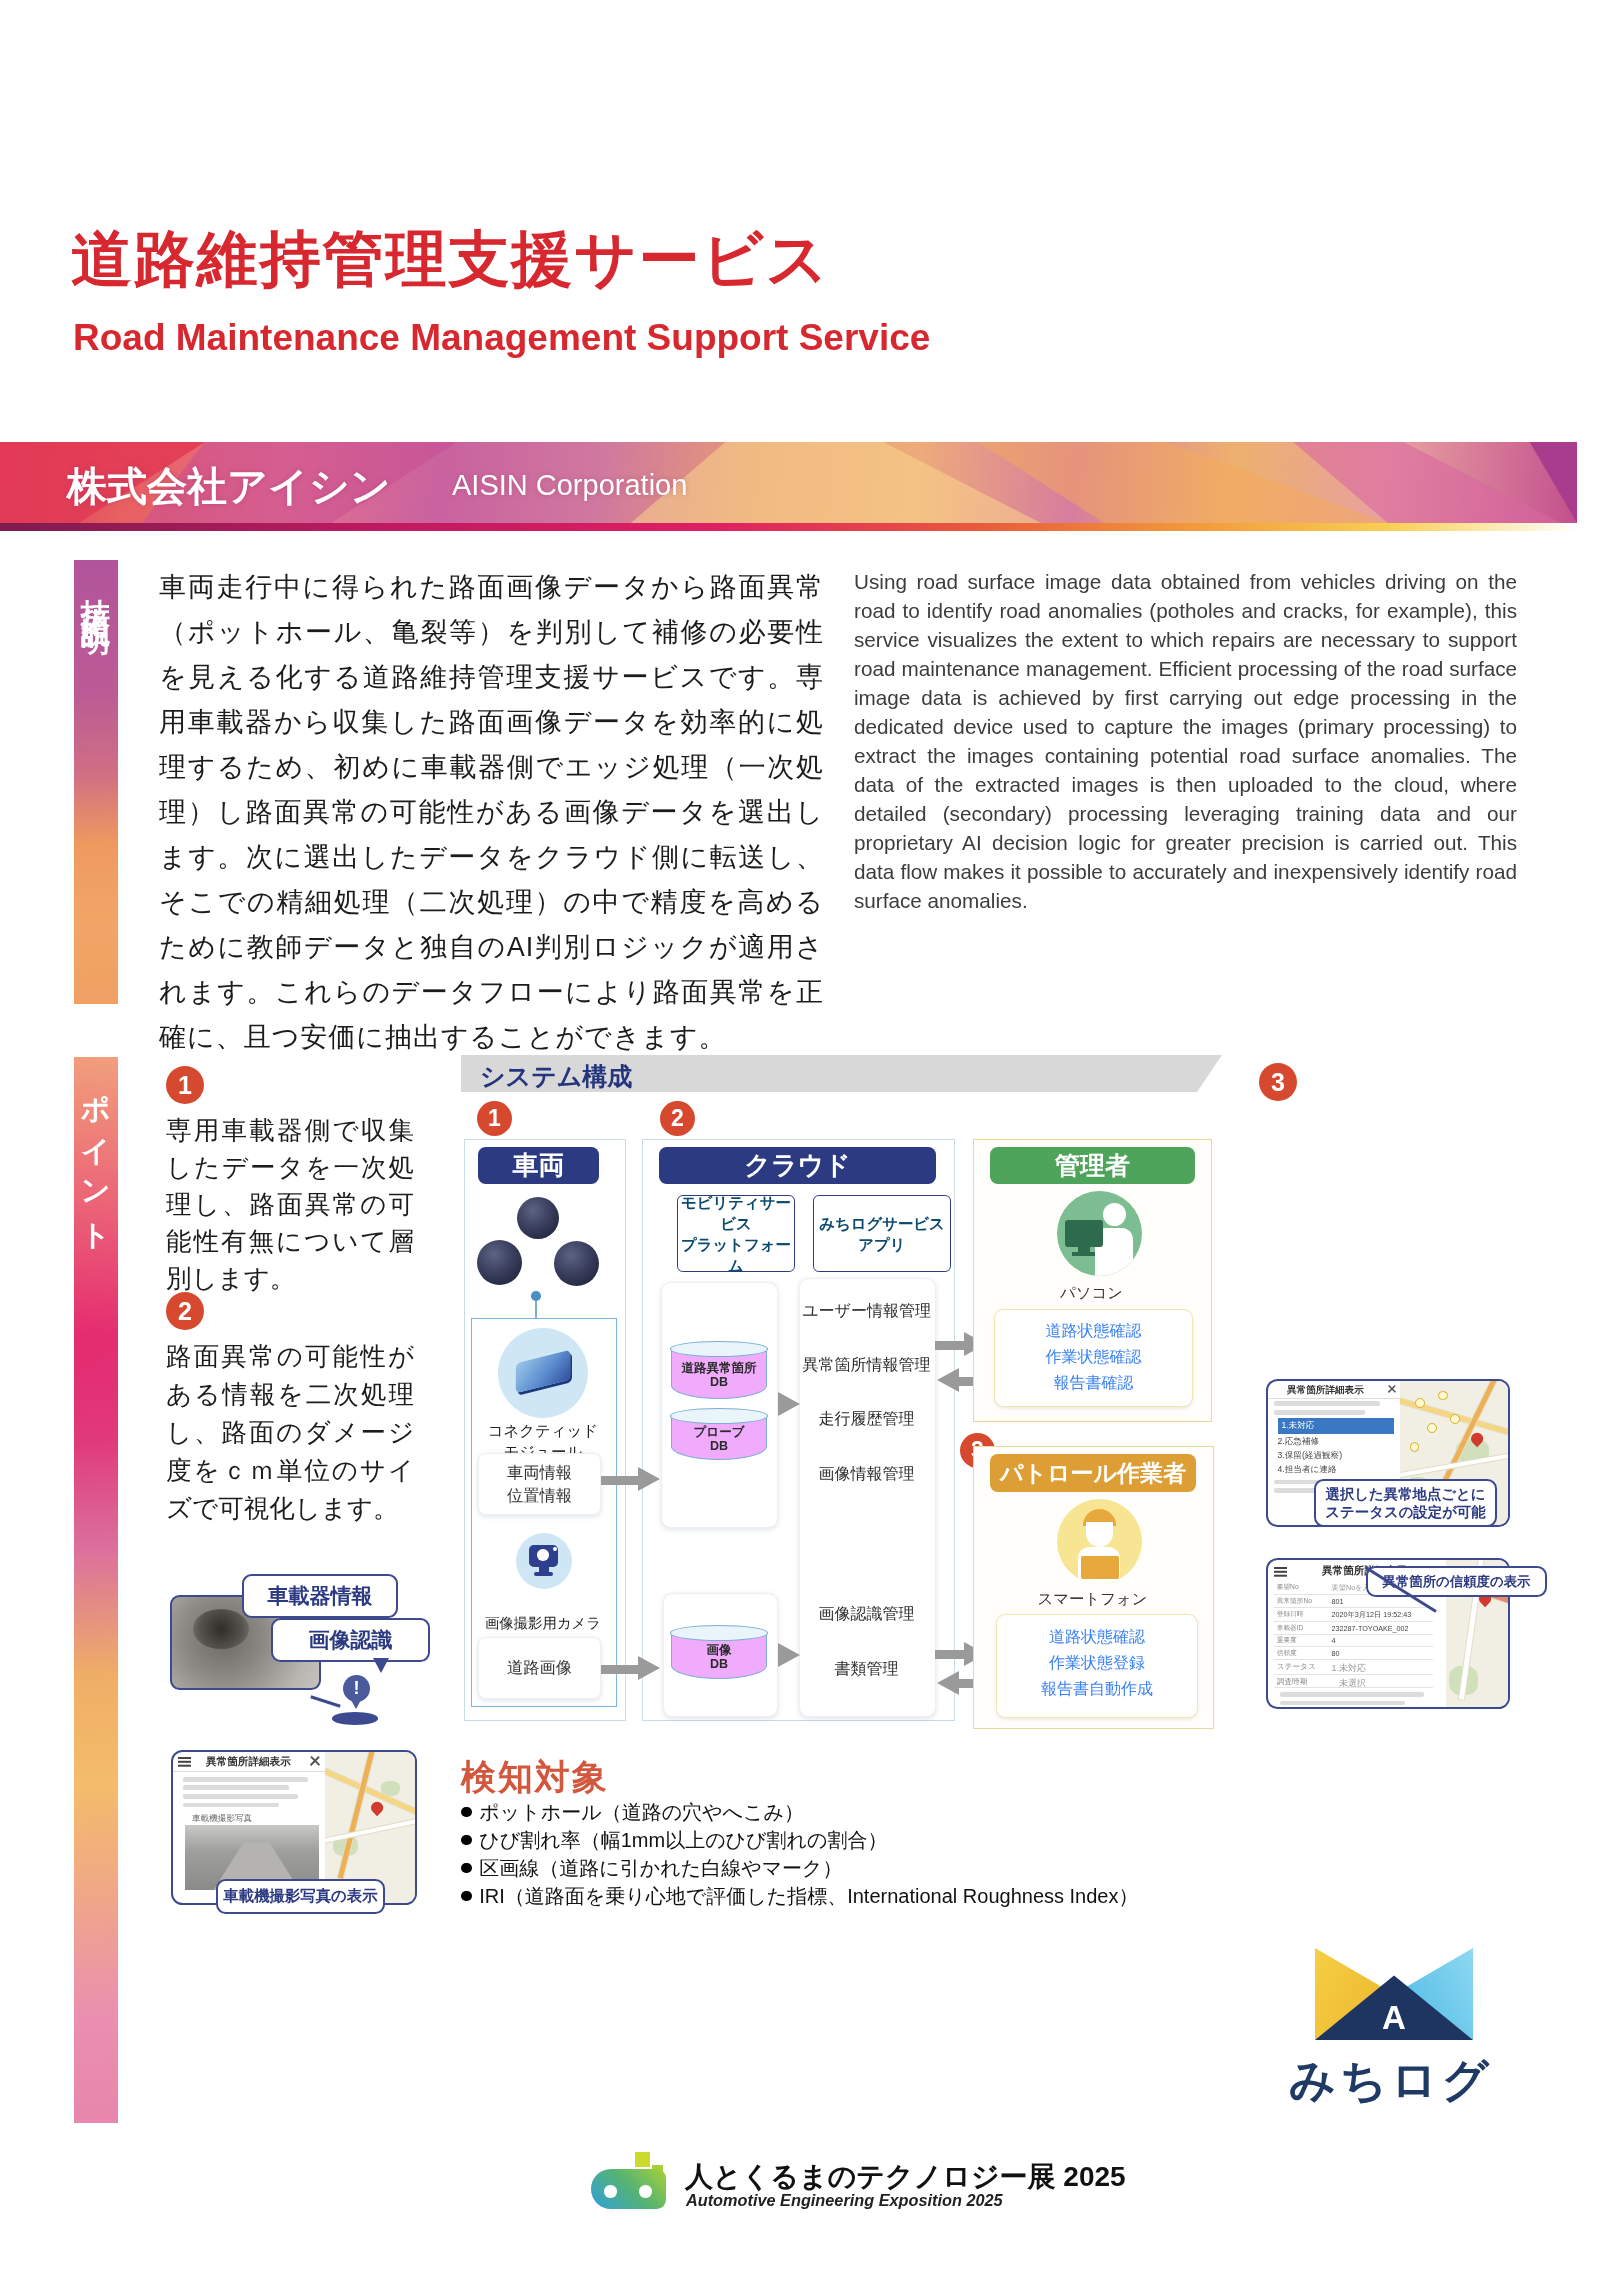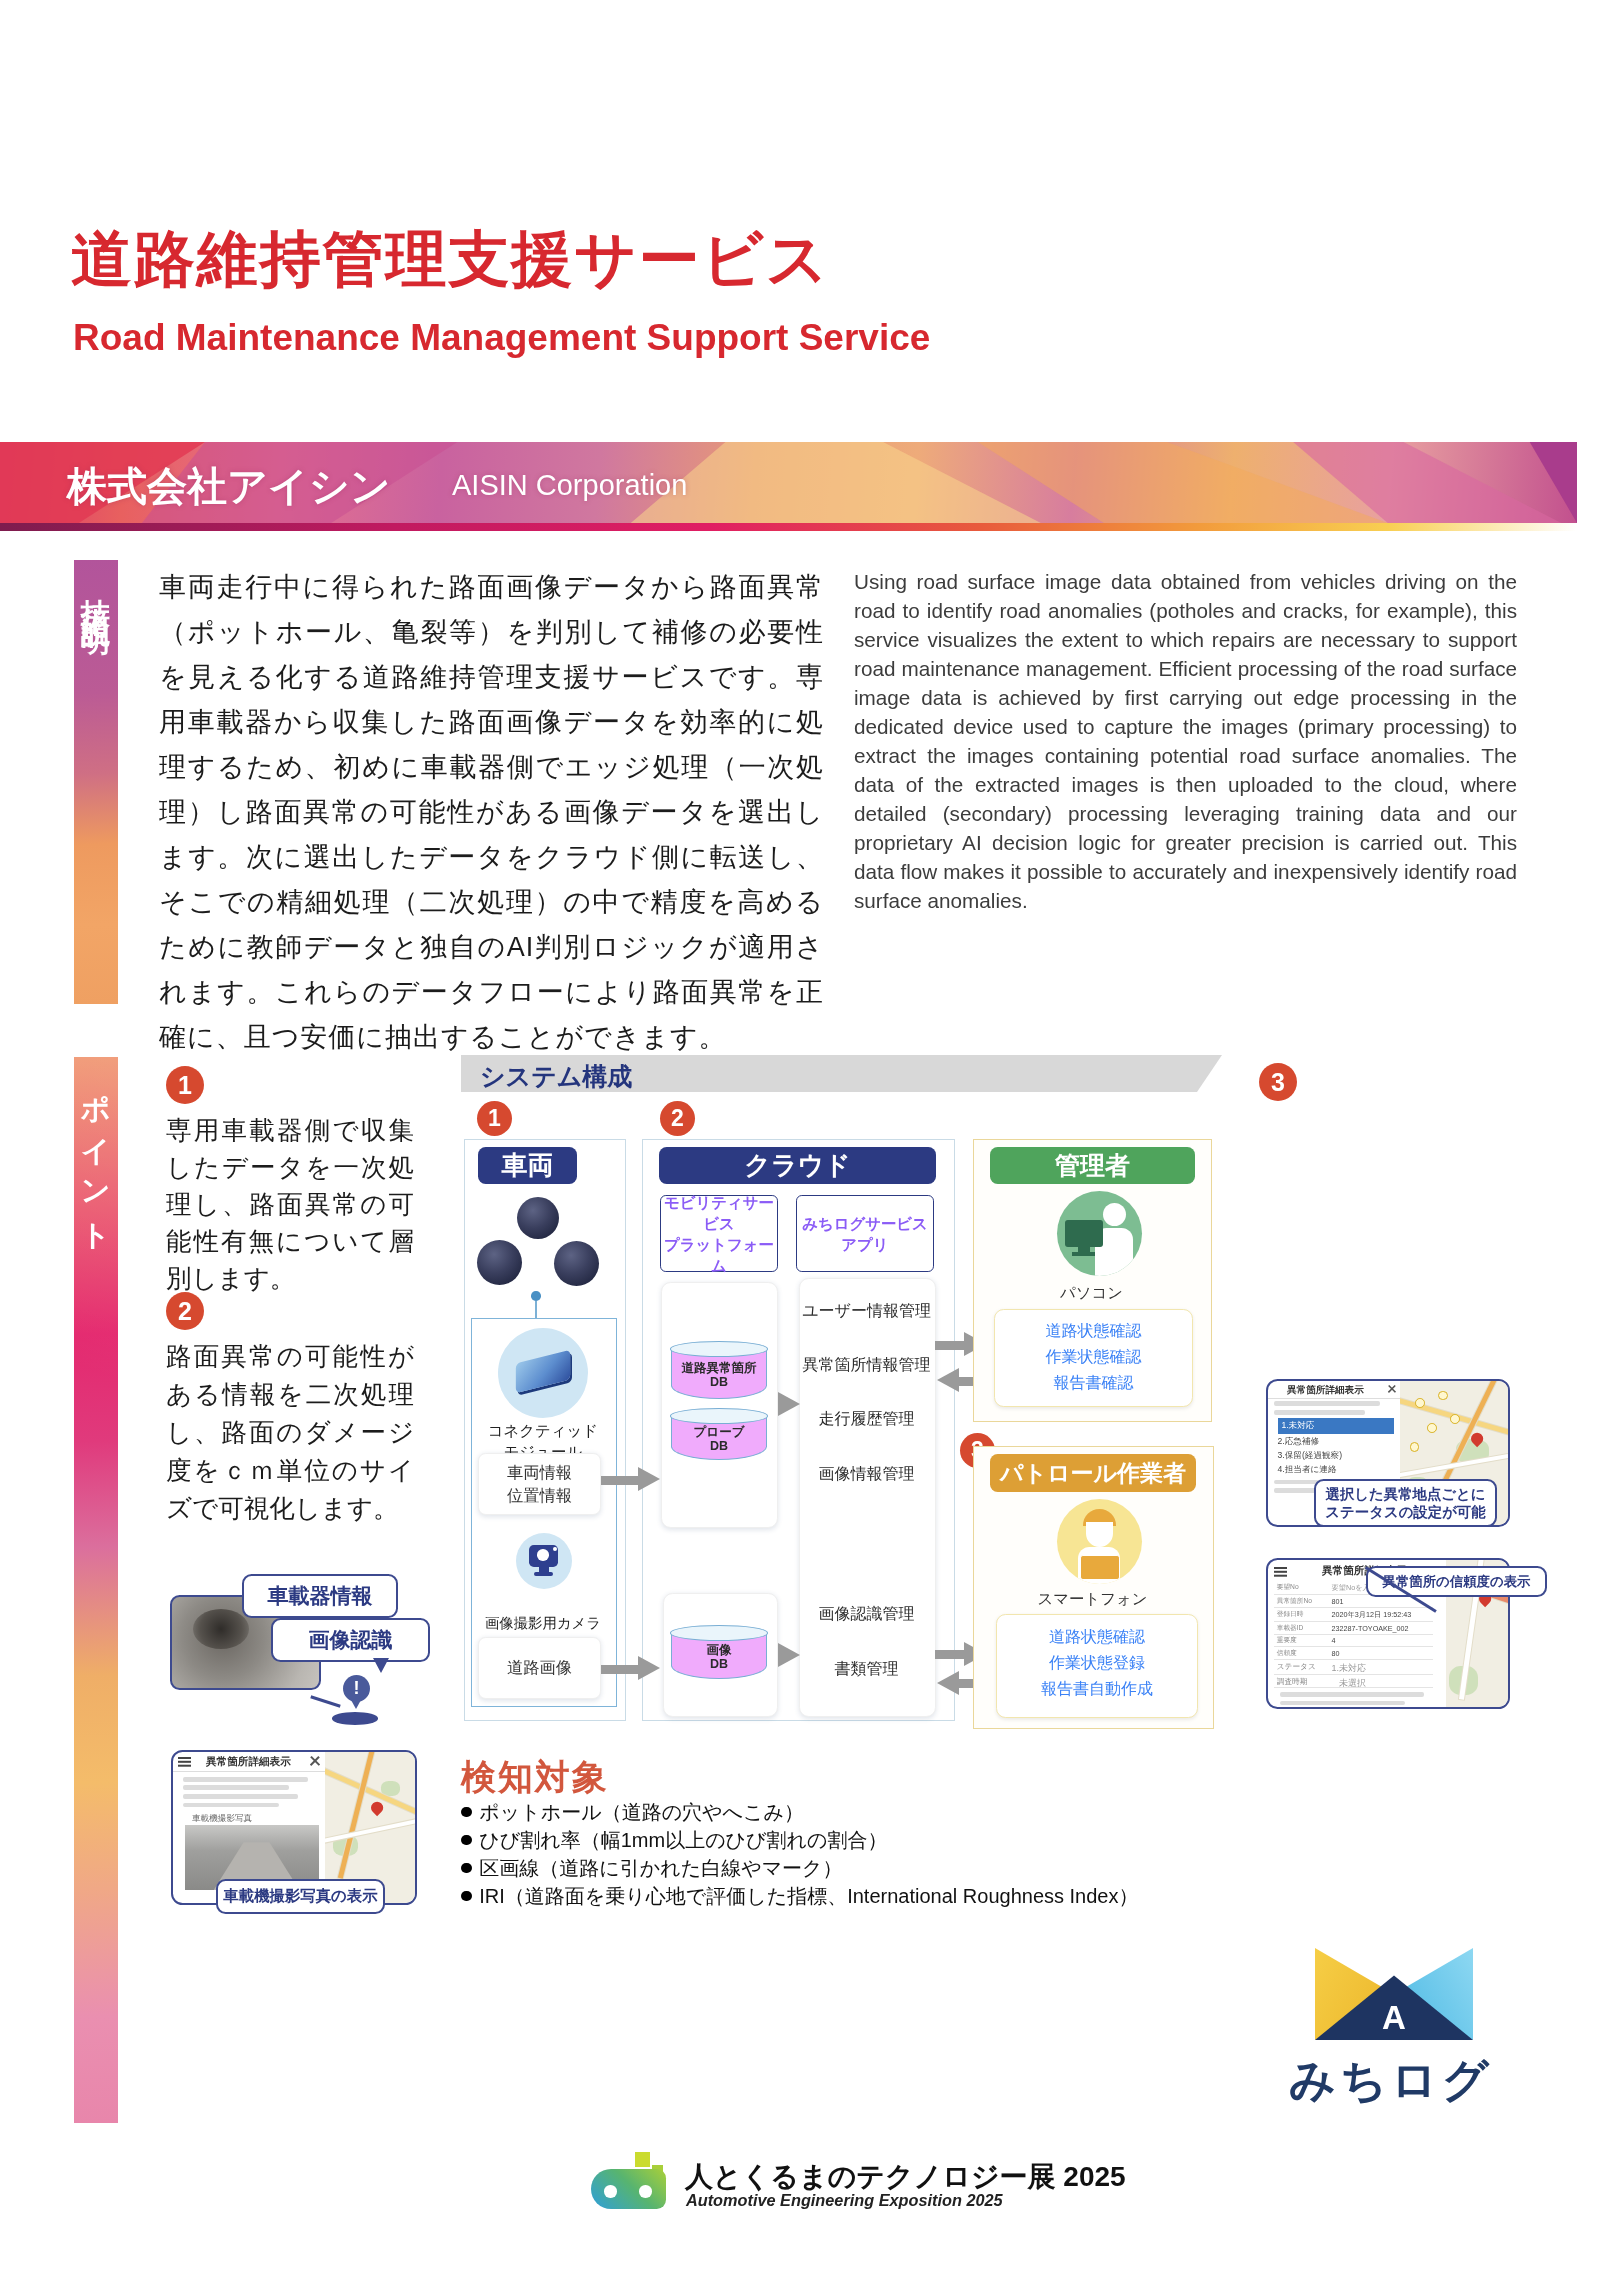--- a/index.html
+++ b/index.html
@@ -149,7 +149,7 @@
 
   <div class="abs num" style="left:477px;top:1101px;width:35px;height:35px;font-size:23px;">1</div>
   <div class="abs colbox" style="left:464px;top:1139px;width:160px;height:580px;"></div>
-  <div class="abs hdr hdr-navy jp" style="left:478px;top:1147px;width:99px;height:37px;font-size:26px;">車両</div>
+  <div class="abs hdr hdr-navy jp" style="left:478px;top:1147px;width:121px;height:37px;font-size:26px;">車両</div>
   <div class="vehcircle" style="left:517px;top:1197px;width:42px;height:42px;"></div>
   <div class="vehcircle" style="left:477px;top:1240px;width:45px;height:45px;"></div>
   <div class="vehcircle" style="left:554px;top:1241px;width:45px;height:45px;"></div>

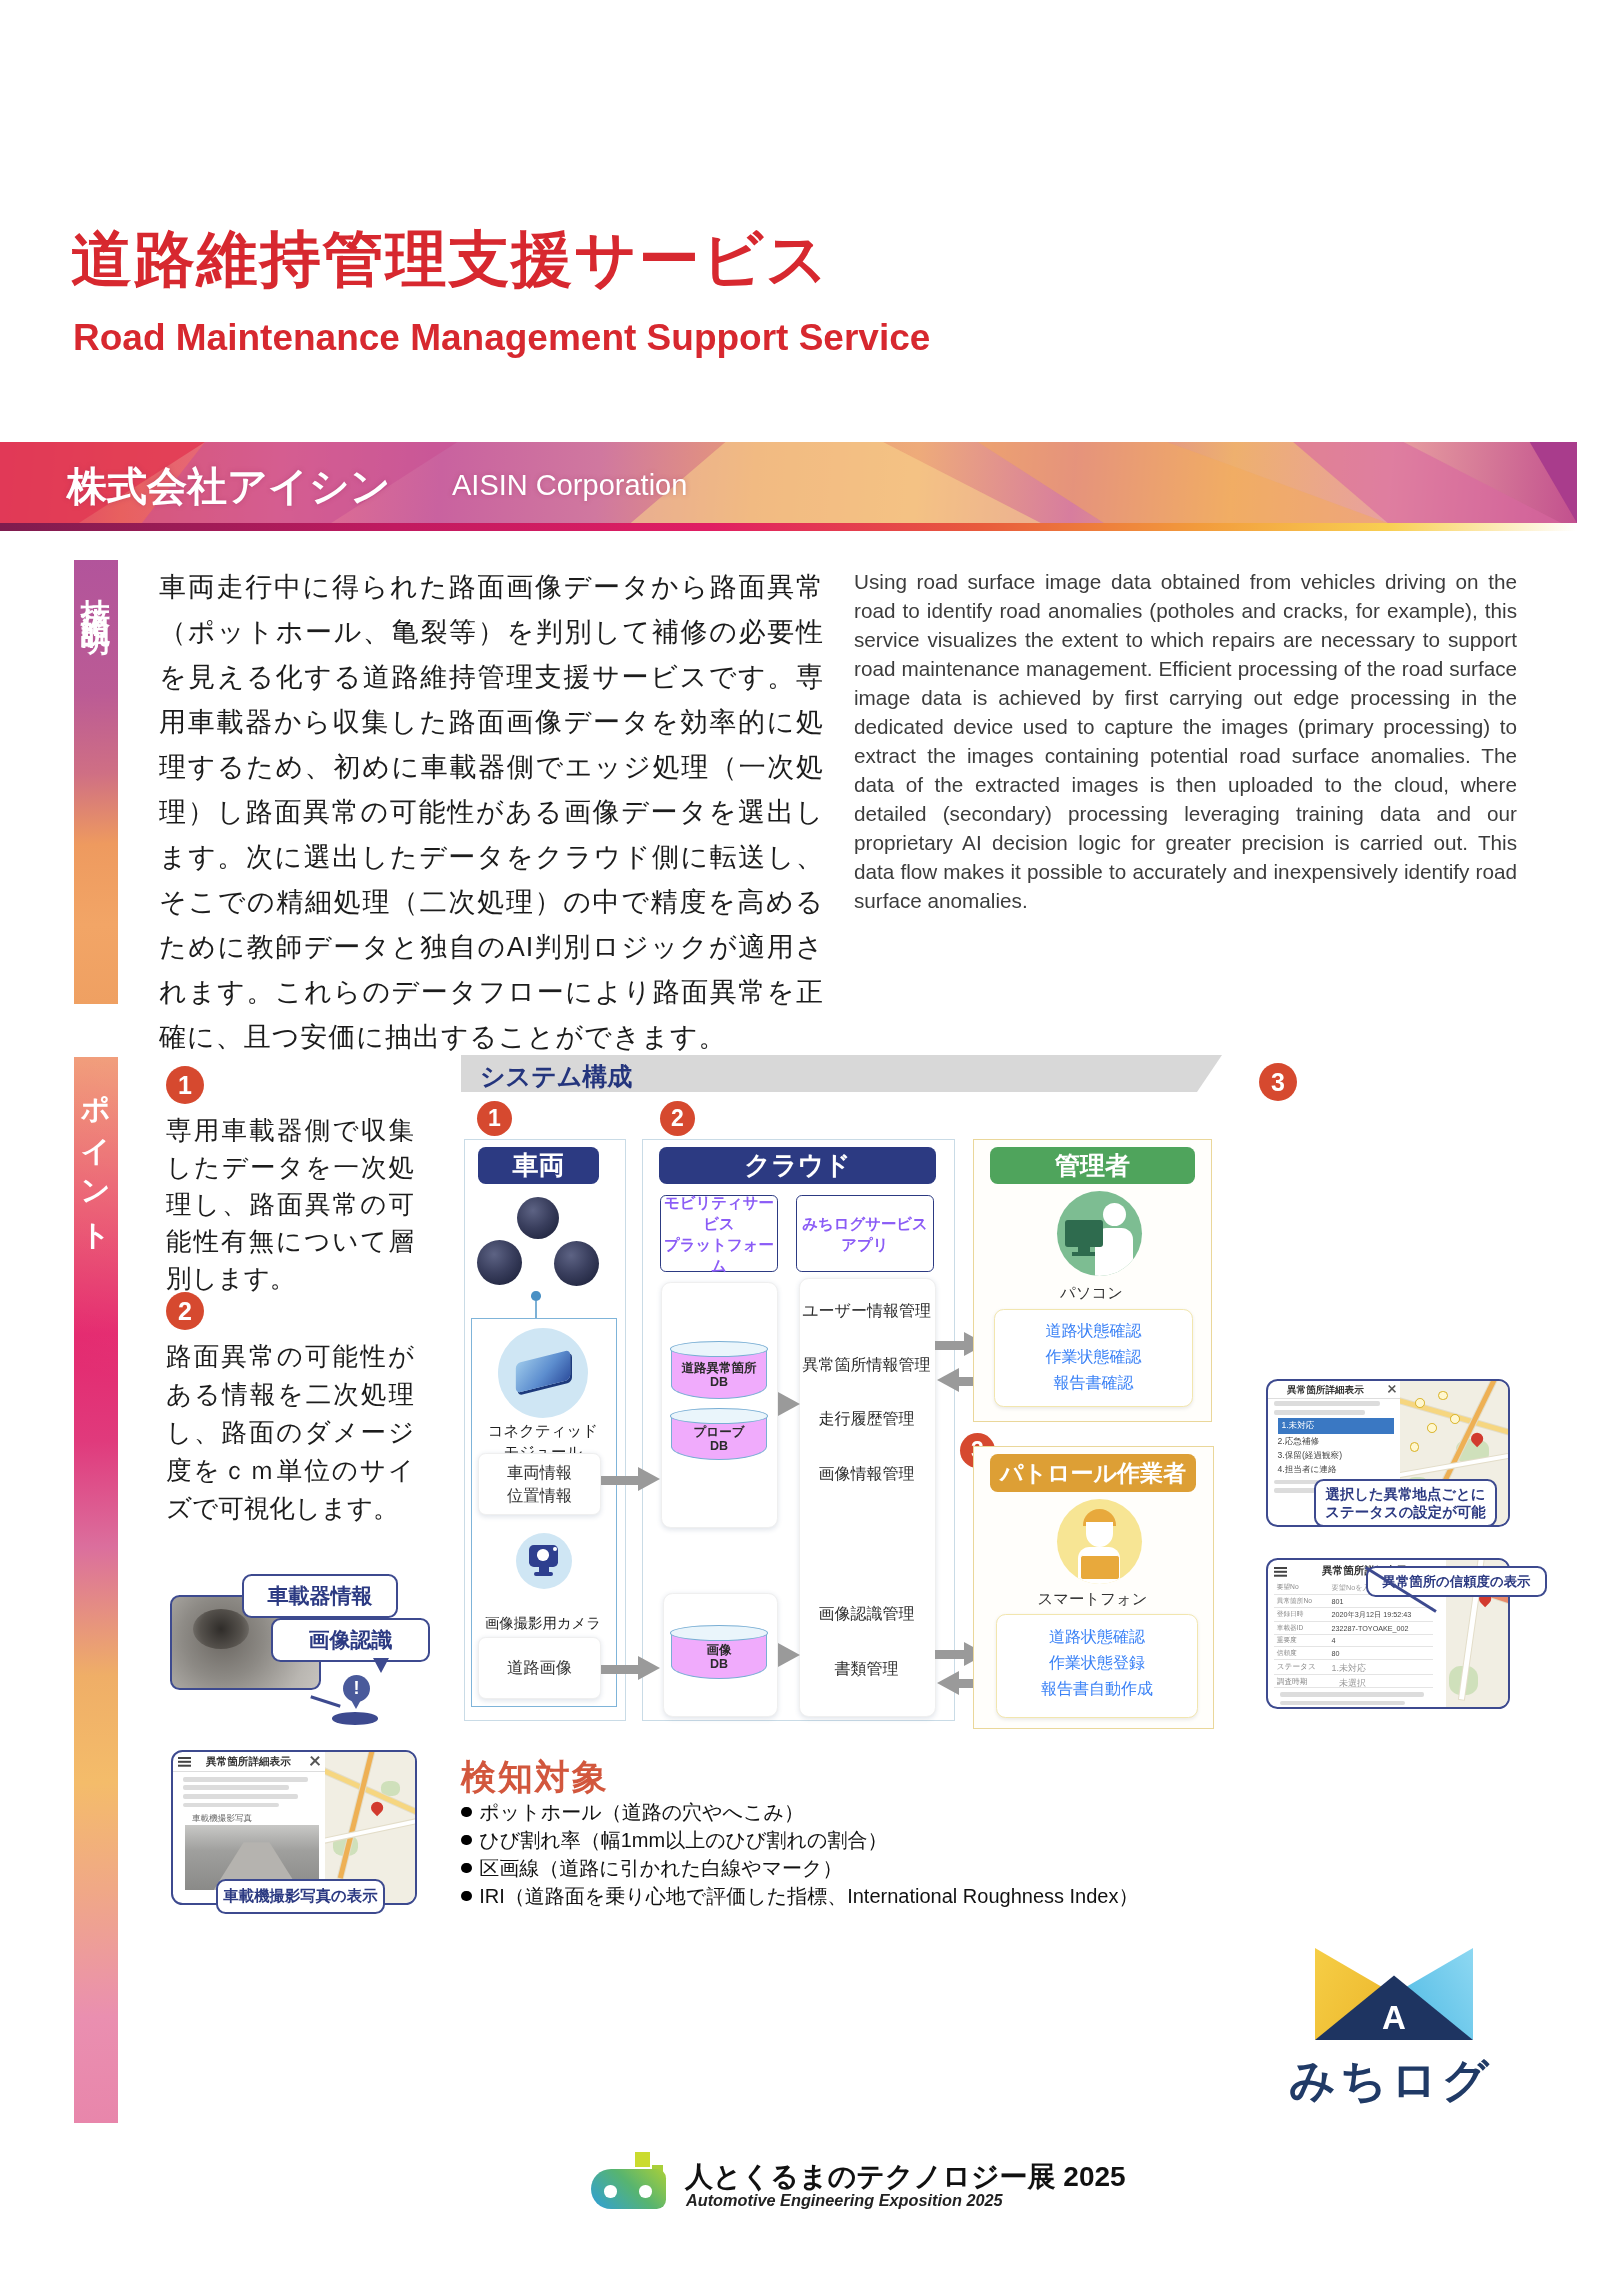--- a/index.html
+++ b/index.html
@@ -22,7 +22,7 @@
   .hdr-amber{background:#dd9f35;}
   .colbox{border:1.4px solid #c9dbe6;background:#fff;}
   .card{background:#fff;border:1px solid #efefef;border-radius:9.6px;box-shadow:0 1.9px 4.8px rgba(40,70,110,.14);}
-  .outline-navy{background:#fff;border:1.9px solid #2c3a82;border-radius:5.8px;color:#8b5cf6;font-weight:bold;}
+  .outline-navy{background:#fff;border:1.9px solid #2c3a82;border-radius:5.8px;color:#0c4a6e;font-weight:bold;margin-left:17px;}
   .task-box{background:#fff;border:1.9px solid #f2e6ae;border-radius:9.6px;box-shadow:0 1.9px 3.8px rgba(0,0,0,.08);}
   .ycont{border:1.4px solid #ead79a;background:#fffefb;}
   .fn{position:absolute;left:0;width:100%;text-align:center;color:#2b2b2b;font-size:16px;}

